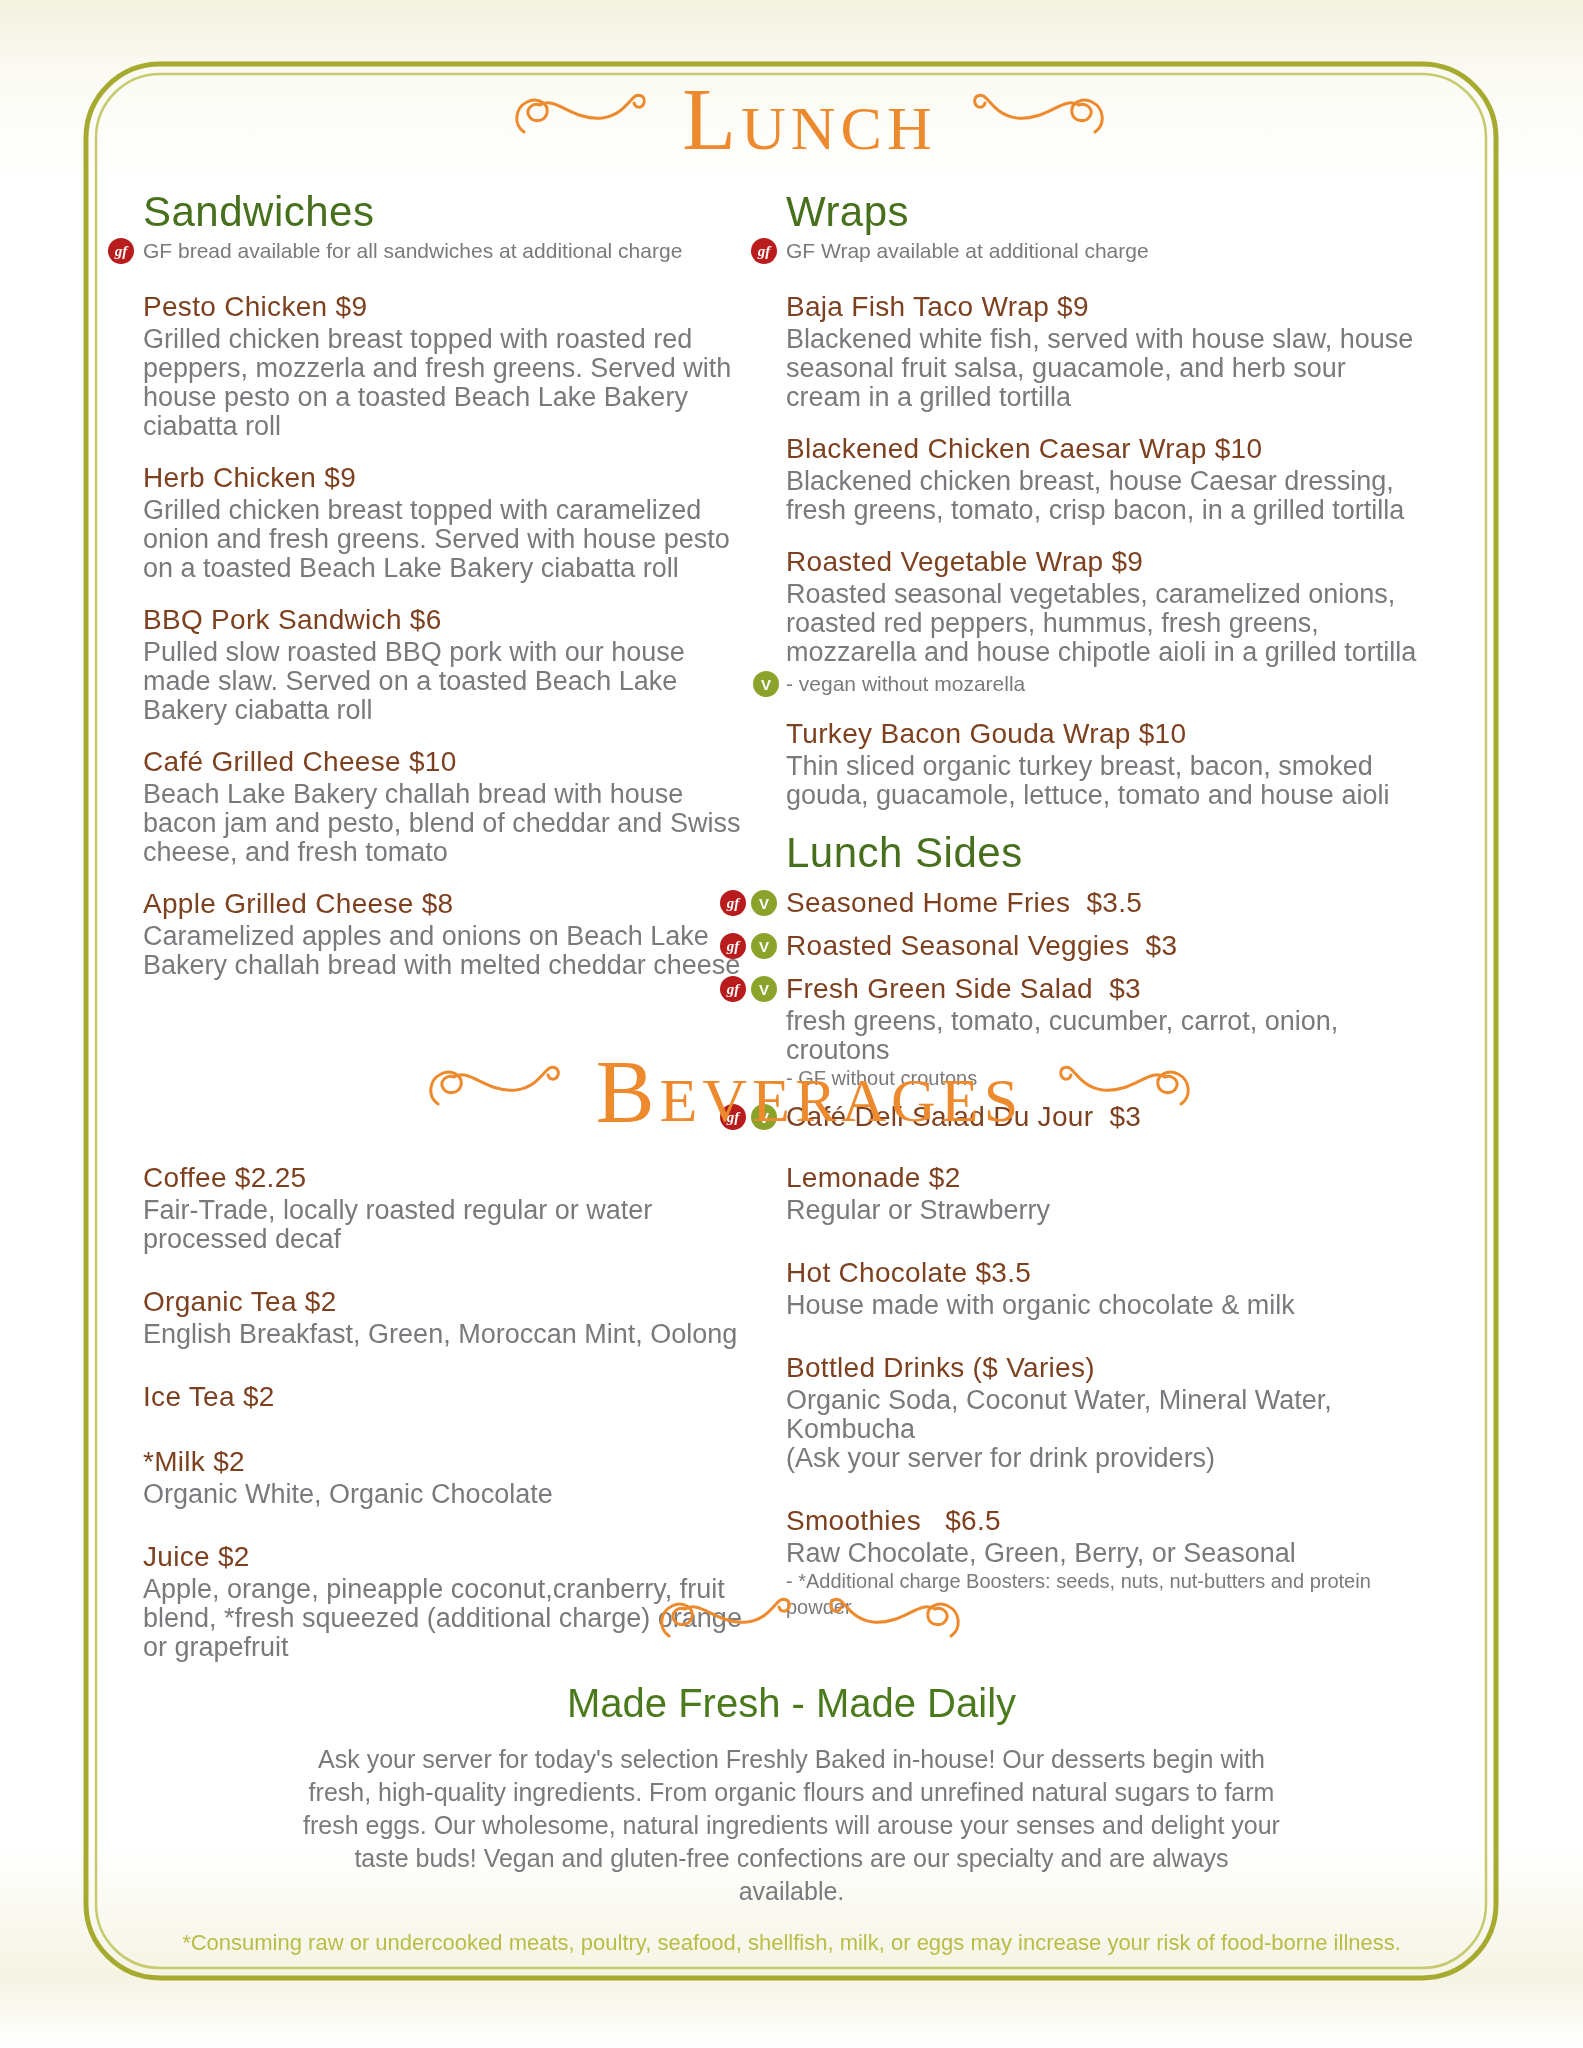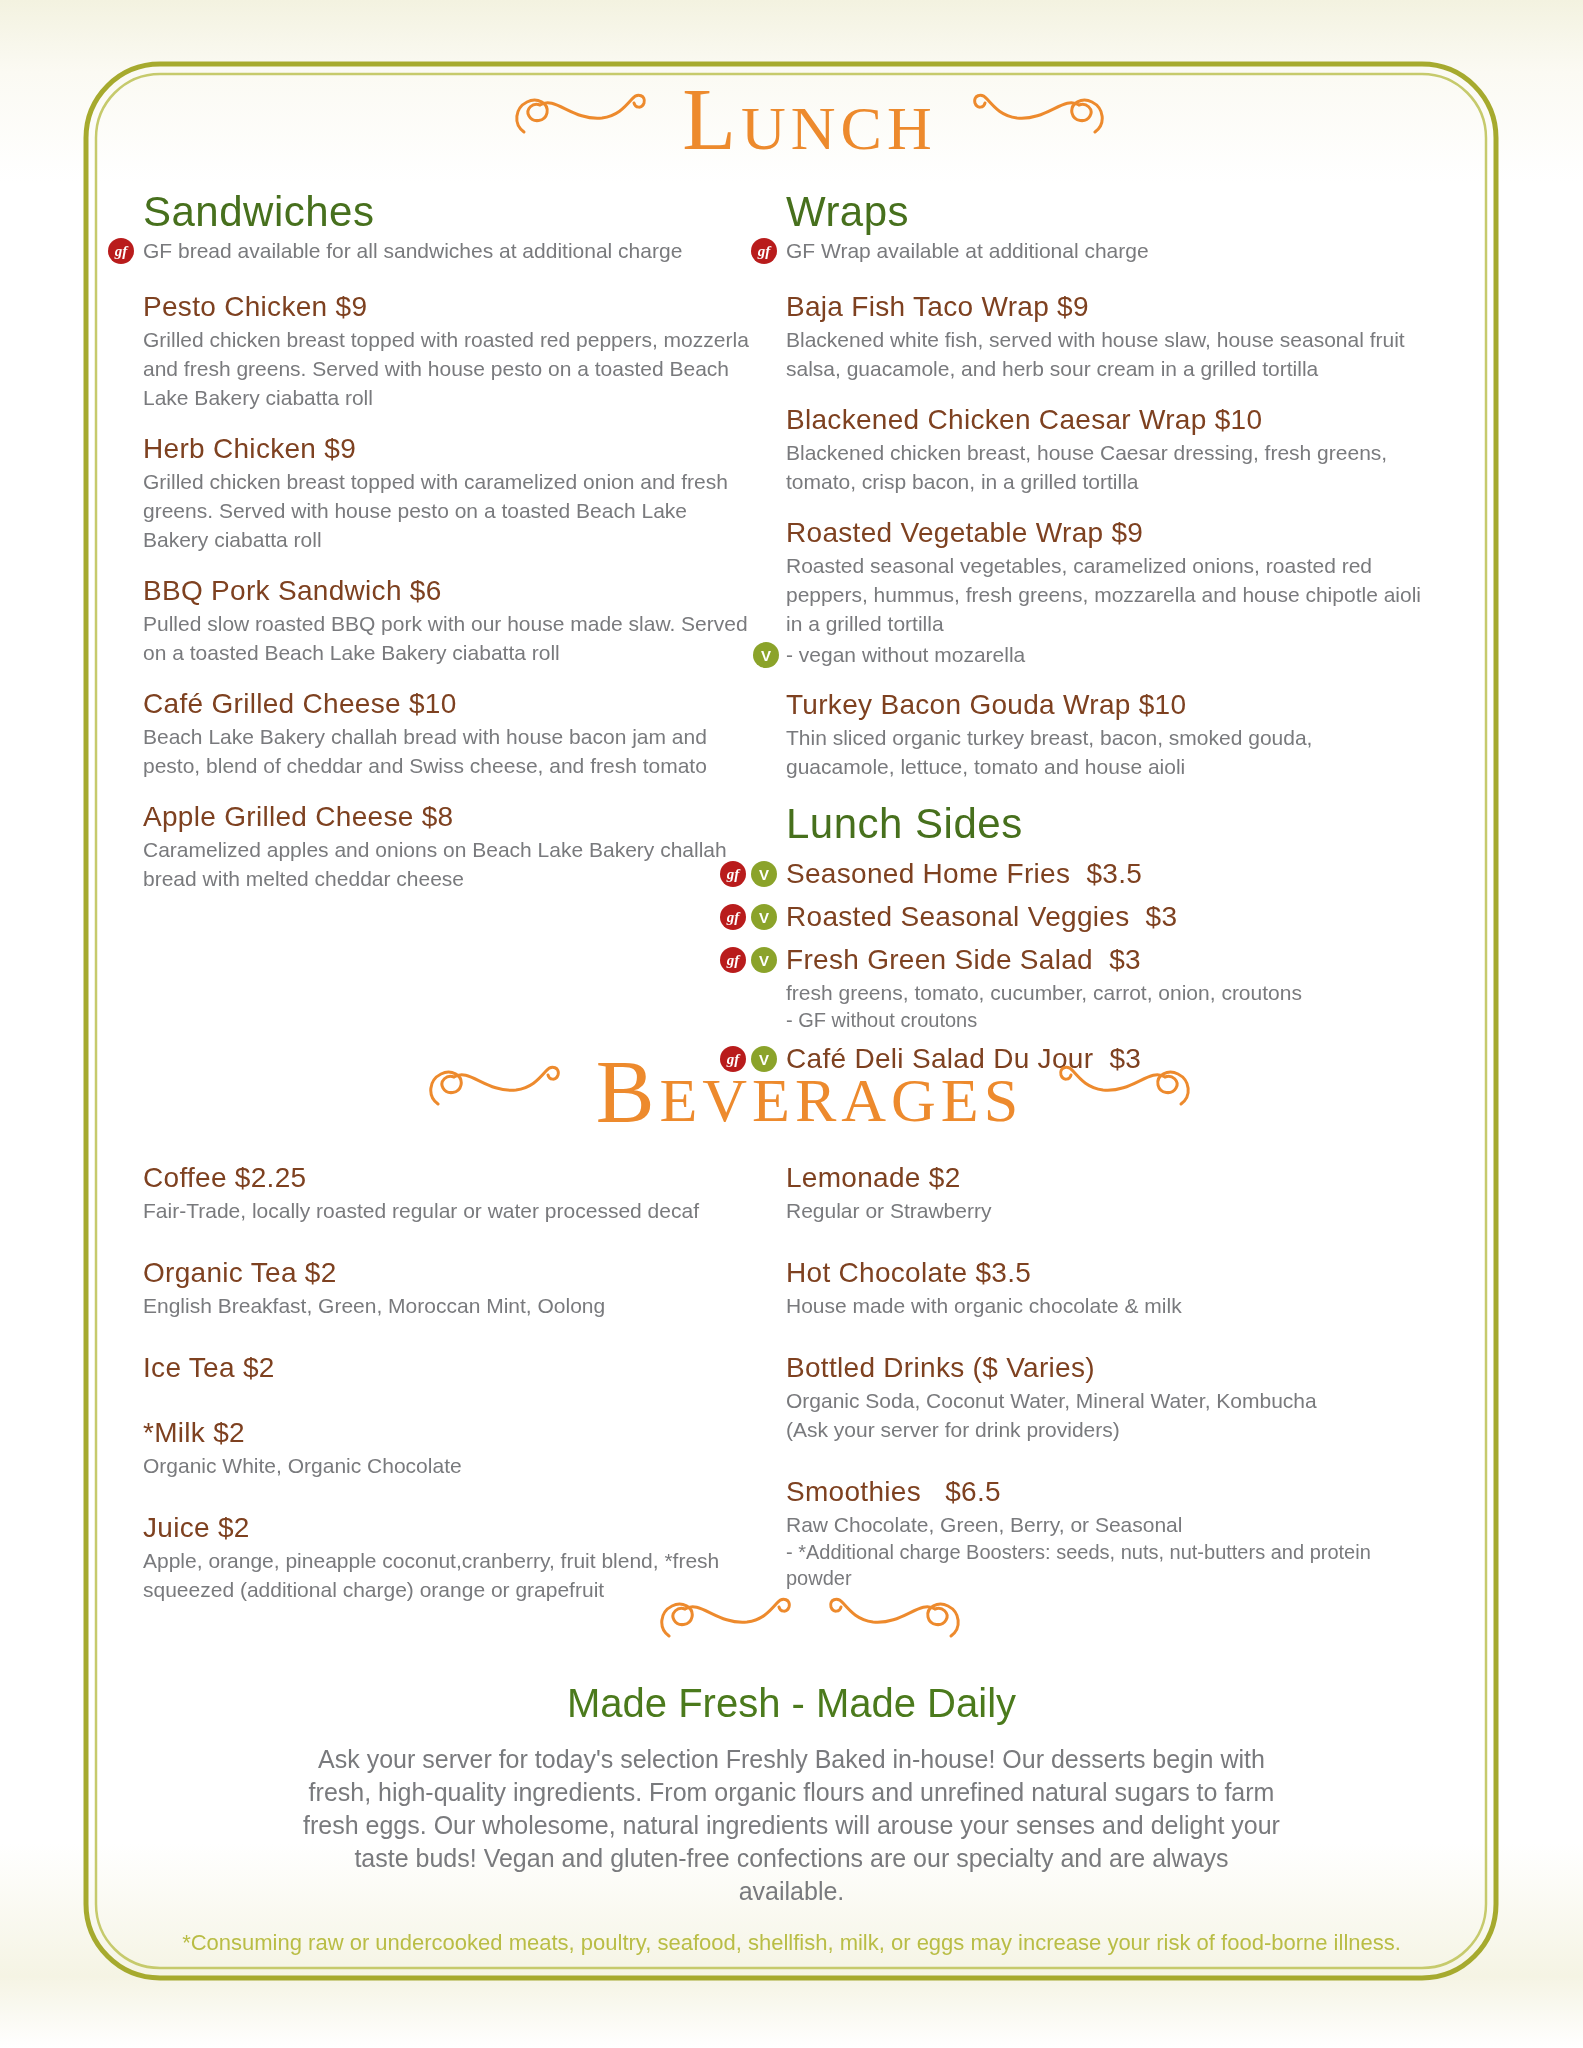--- a/index.html
+++ b/index.html
@@ -47,7 +47,7 @@
     font-size:28px;line-height:34px;color:#7e4120;letter-spacing:0.3px;
   }
   .item-desc{
-    font-size:21px;line-height:29px;color:#797a7d;white-space:pre-line;margin-top:1px;
+    font-size:27px;line-height:29px;color:#797a7d;white-space:pre-line;margin-top:1px;
   }
   .item-subnote{font-size:20px;line-height:26px;color:#797a7d;}
   .item-vnote{position:relative;font-size:21px;line-height:26px;color:#797a7d;margin-top:4px;}

